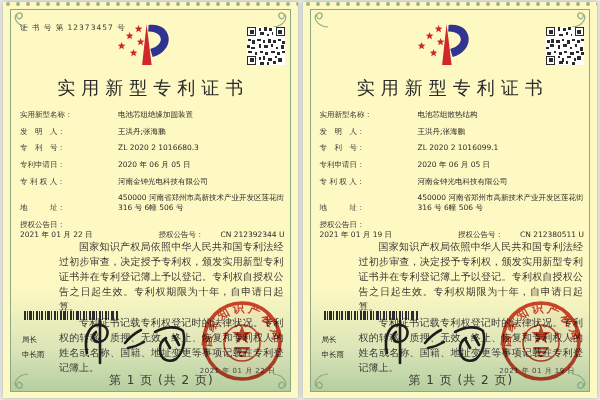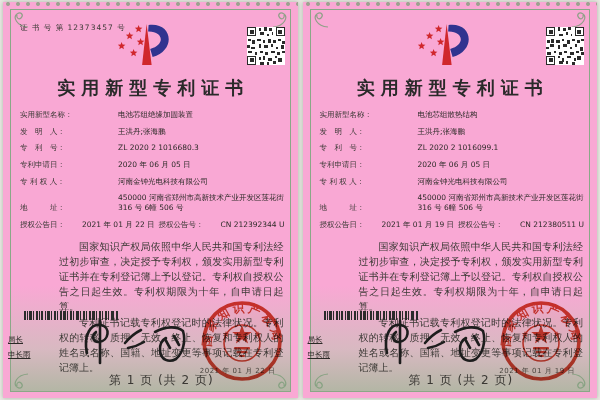--- a/index.html
+++ b/index.html
@@ -5,7 +5,7 @@
   html,body{margin:0;padding:0;background:#e9e9e2;}
   .page{width:600px;height:400px;display:flex;gap:5px;padding:2px 3px;box-sizing:border-box;
         font-family:"DejaVu Sans",sans-serif;color:#2e2c29;}
-  .cert{position:relative;flex:1;height:396px;background:#f9a8d4;box-shadow:0 0 4px rgba(60,80,60,.35);
+  .cert{position:relative;flex:1;height:396px;background:#fef9c3;box-shadow:0 0 4px rgba(60,80,60,.35);
         overflow:hidden;}
   .lace{position:absolute;top:0;left:0;right:0;height:7px;
         background-image:radial-gradient(circle at 5px 2px, rgba(125,160,120,.75) 1.5px, transparent 2.4px);

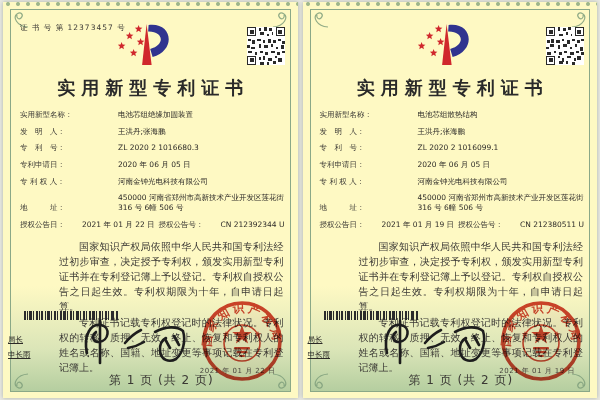--- a/index.html
+++ b/index.html
@@ -22,7 +22,7 @@
   .logo{position:absolute;top:20px;left:50%;transform:translateX(-60%);}
   .qr{position:absolute;top:25px;right:13px;width:38px;height:38px;}
   .title{position:absolute;top:74px;left:0;width:100%;text-align:center;
-         font-family:"DejaVu Serif",serif;font-weight:bold;font-size:18px;letter-spacing:6px;text-indent:6px;color:#2a2a2a;}
+         font-family:"DejaVu Serif",serif;font-weight:normal;font-size:18px;letter-spacing:6px;text-indent:6px;color:#2a2a2a;}
   .fields{position:absolute;top:108px;left:17px;right:13px;font-size:7.5px;line-height:1.35;}
   .row{display:flex;margin-bottom:6.5px;align-items:flex-end;}
   .row .lab{flex:none;width:62px;white-space:nowrap;color:#3a3834;}

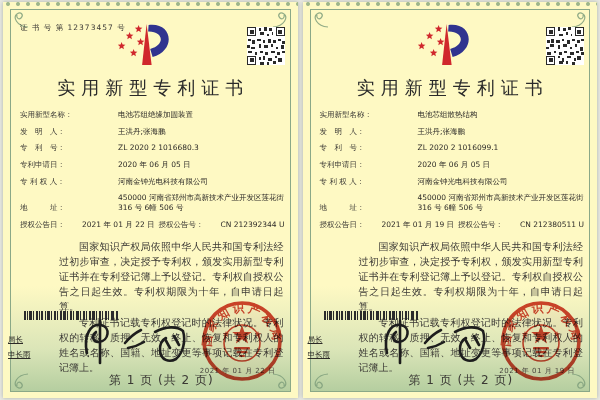--- a/index.html
+++ b/index.html
@@ -29,7 +29,7 @@
   .row .val{flex:1;color:#2c2a27;margin-left:36px;}
   .grant-row{display:flex;margin-bottom:0;}
   .grant-row .pair{display:flex;white-space:nowrap;}
-  .grant-row .pair.first{width:54%;}
+  .grant-row .pair.first{width:54%;flex-direction:column;}
   .legal{position:absolute;top:237px;left:17px;right:14px;font-size:10px;line-height:1.5;
          text-align:justify;color:#3b3935;margin-left:39px;}
   .legal p{margin:0 0 1px 0;text-indent:2em;}

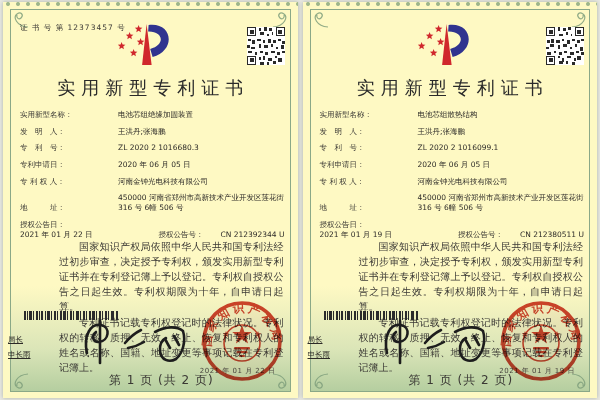--- a/index.html
+++ b/index.html
@@ -34,7 +34,7 @@
          text-align:justify;color:#3b3935;margin-left:39px;}
   .legal p{margin:0 0 1px 0;text-indent:2em;}
   .barcode{position:absolute;top:309px;left:21px;}
-  .director{position:absolute;top:330px;left:5px;font-size:7.5px;line-height:2.0;color:#2c2a27;text-decoration:underline;}
+  .director{position:absolute;top:330px;left:19px;font-size:7.5px;line-height:2.0;color:#2c2a27;}
   .signature{position:absolute;top:315px;left:70px;width:118px;height:52px;}
   .seal{position:absolute;top:297px;right:14px;width:84px;height:84px;mix-blend-mode:multiply;opacity:.94;}
   .seal-date{position:absolute;top:364px;right:22px;font-size:7px;color:#4a4640;letter-spacing:.5px;}

